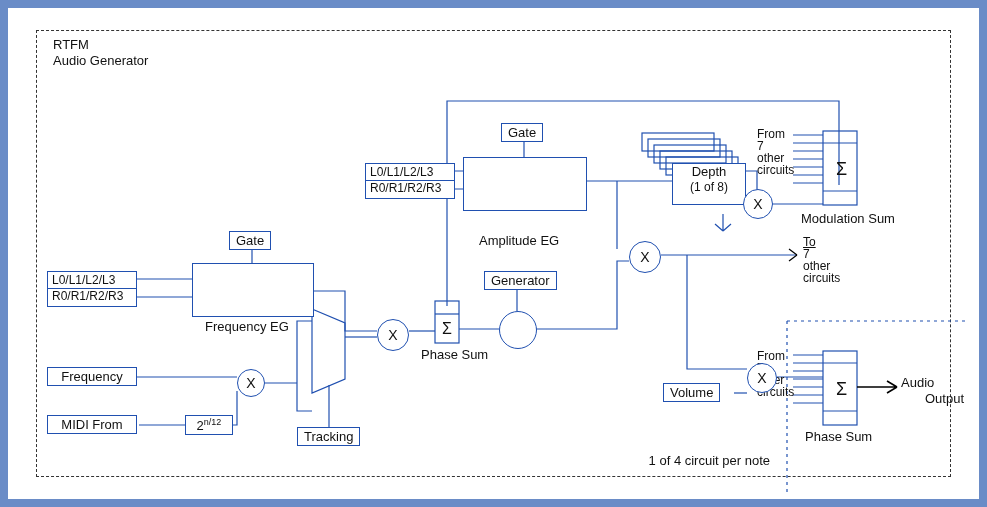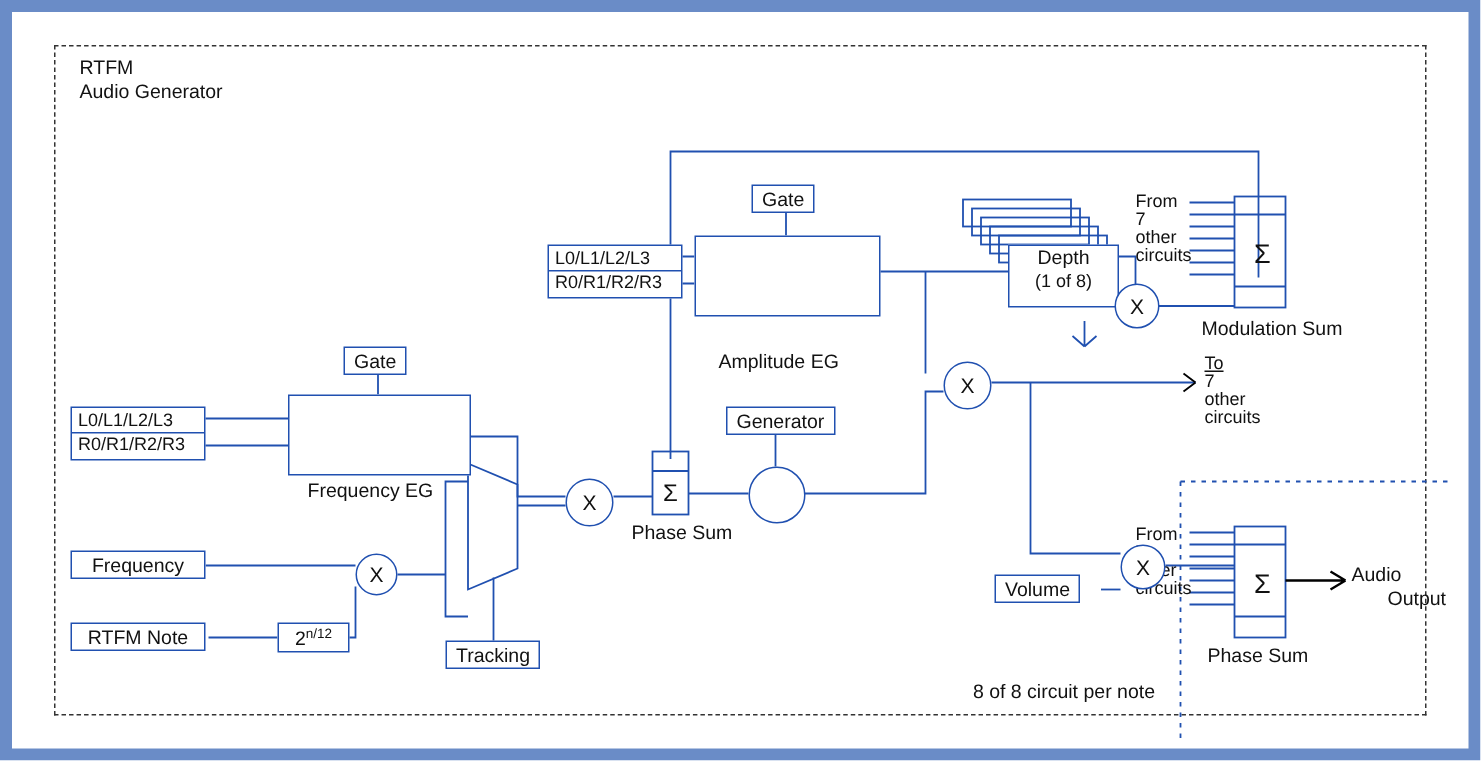--- a/index.html
+++ b/index.html
@@ -116,7 +116,7 @@
     </div>
 
     <div class="box" style="left:10px;top:336px;width:76px;">Frequency</div>
-    <div class="box" style="left:10px;top:384px;width:76px;">RTFM Note</div>
+    <div class="box" style="left:10px;top:384px;width:76px;">MIDI From</div>
     <div class="box" style="left:148px;top:384px;width:34px;">
       <span>2</span><sup style="font-size:9px;">n/12</sup>
     </div>

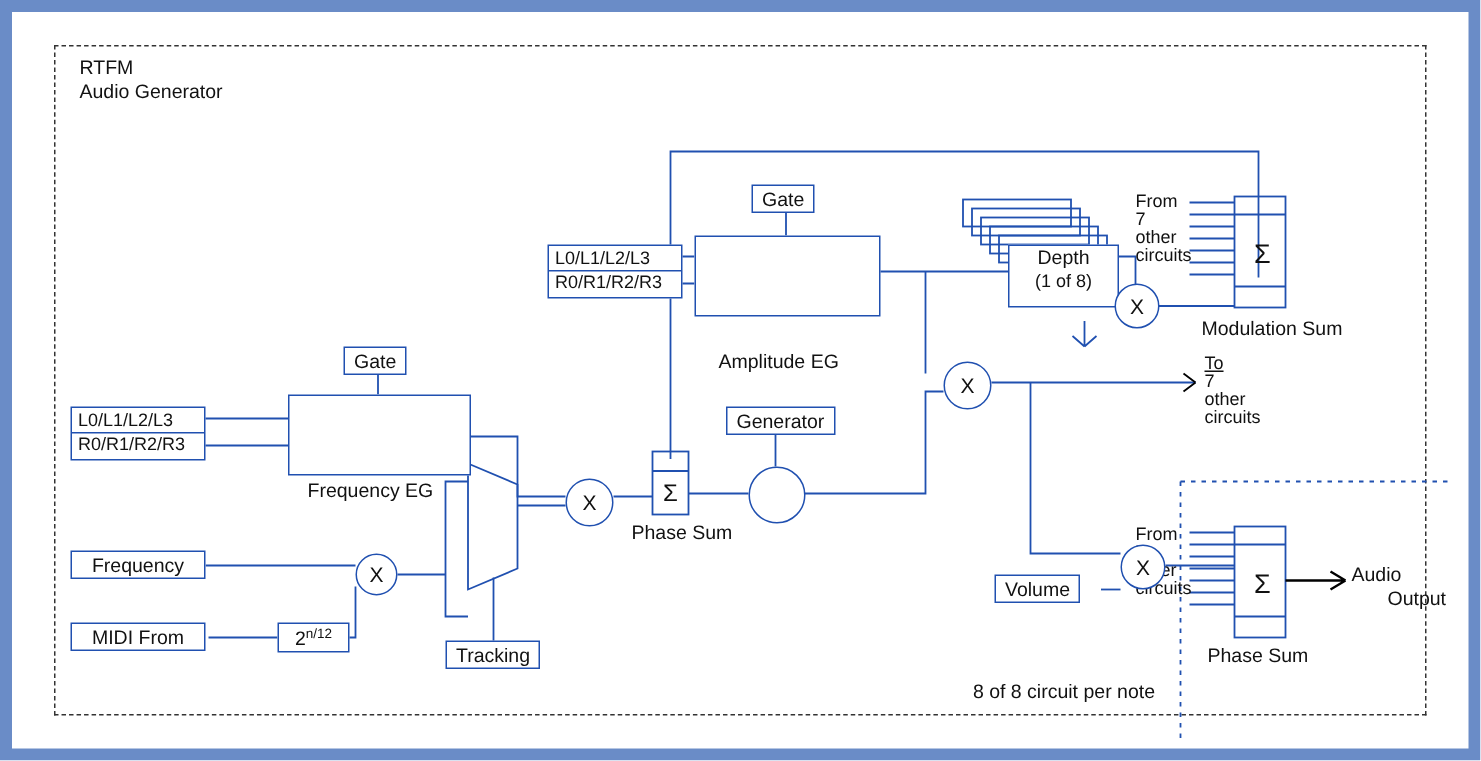--- a/index.html
+++ b/index.html
@@ -20,7 +20,7 @@
   <div class="board">
     <span class="label" style="left:16px;top:6px;">RTFM</span>
     <span class="label" style="left:16px;top:22px;">Audio Generator</span>
-    <span class="label" style="right:180px;bottom:8px;">8 of 8 circuit per note</span>
+    <span class="label" style="right:180px;bottom:8px;">1 of 4 circuit per note</span>
 
     <svg width="931" height="463">
       <g fill="none" stroke="#2050b0" stroke-width="1.2">

